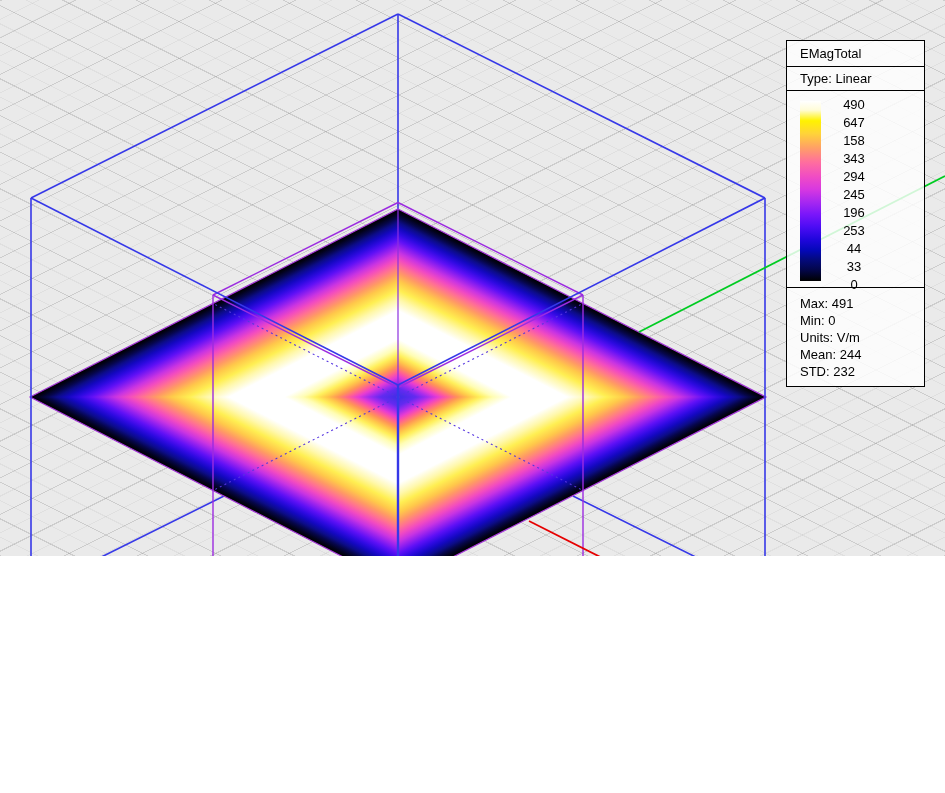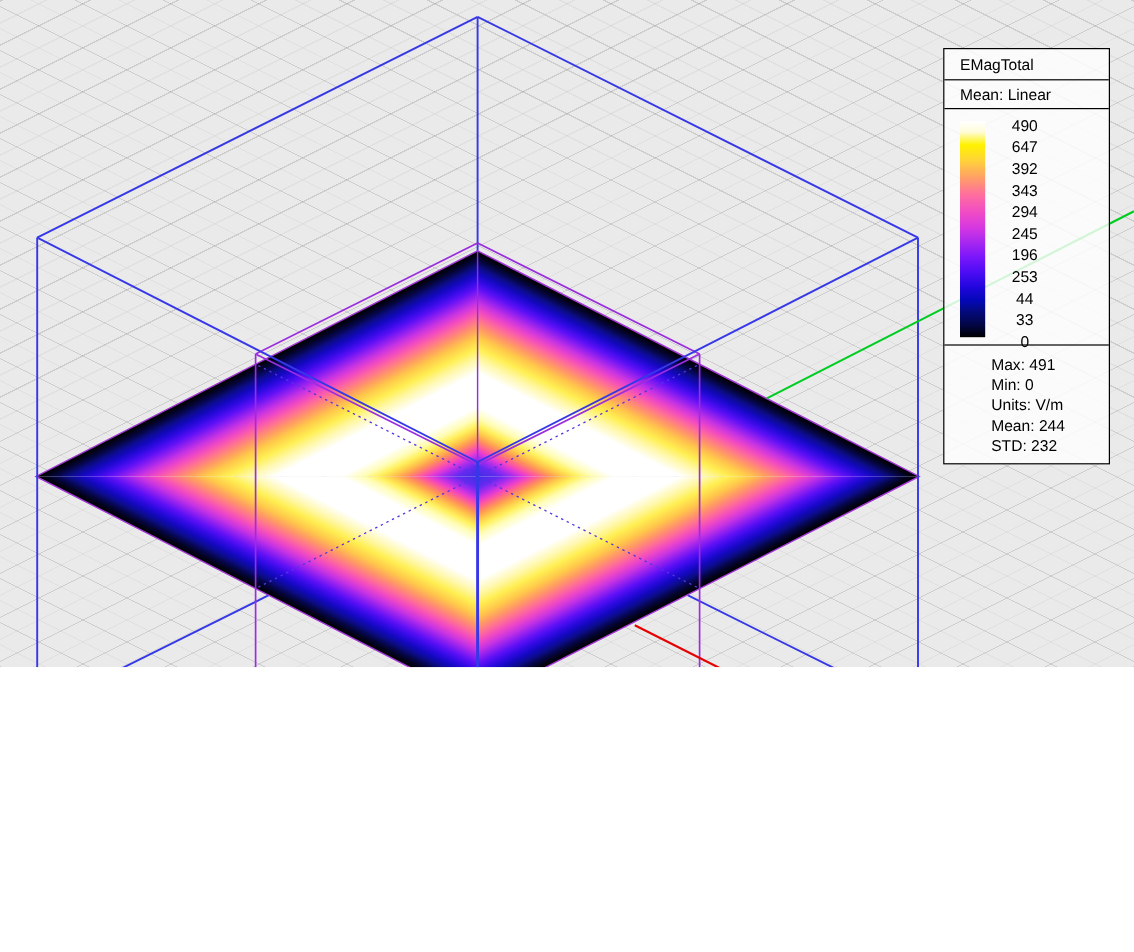--- a/index.html
+++ b/index.html
@@ -131,7 +131,7 @@
 
   <div id="legend">
     <div class="legend-sec legend-title">EMagTotal</div>
-    <div class="legend-sec legend-type">Mean: Linear</div>
+    <div class="legend-sec legend-type">Type: Linear</div>
     <div class="legend-sec legend-scale">
       <div id="colorbar" style="background: linear-gradient(rgb(255, 255, 255) 0%, rgb(255, 252, 216) 5%, rgb(255, 242, 0) 11%, rgb(255, 212, 56) 18%, rgb(255, 160, 102) 26%, rgb(255, 110, 158) 34%, rgb(240, 76, 196) 42%, rgb(216, 56, 224) 49%, rgb(168, 40, 240) 56%, rgb(122, 22, 250) 63%, rgb(76, 12, 244) 70%, rgb(32, 6, 220) 77%, rgb(4, 8, 184) 83%, rgb(4, 10, 126) 88%, rgb(3, 6, 72) 94%, rgb(0, 0, 0) 100%);"></div>
       <div class="scale-labels">

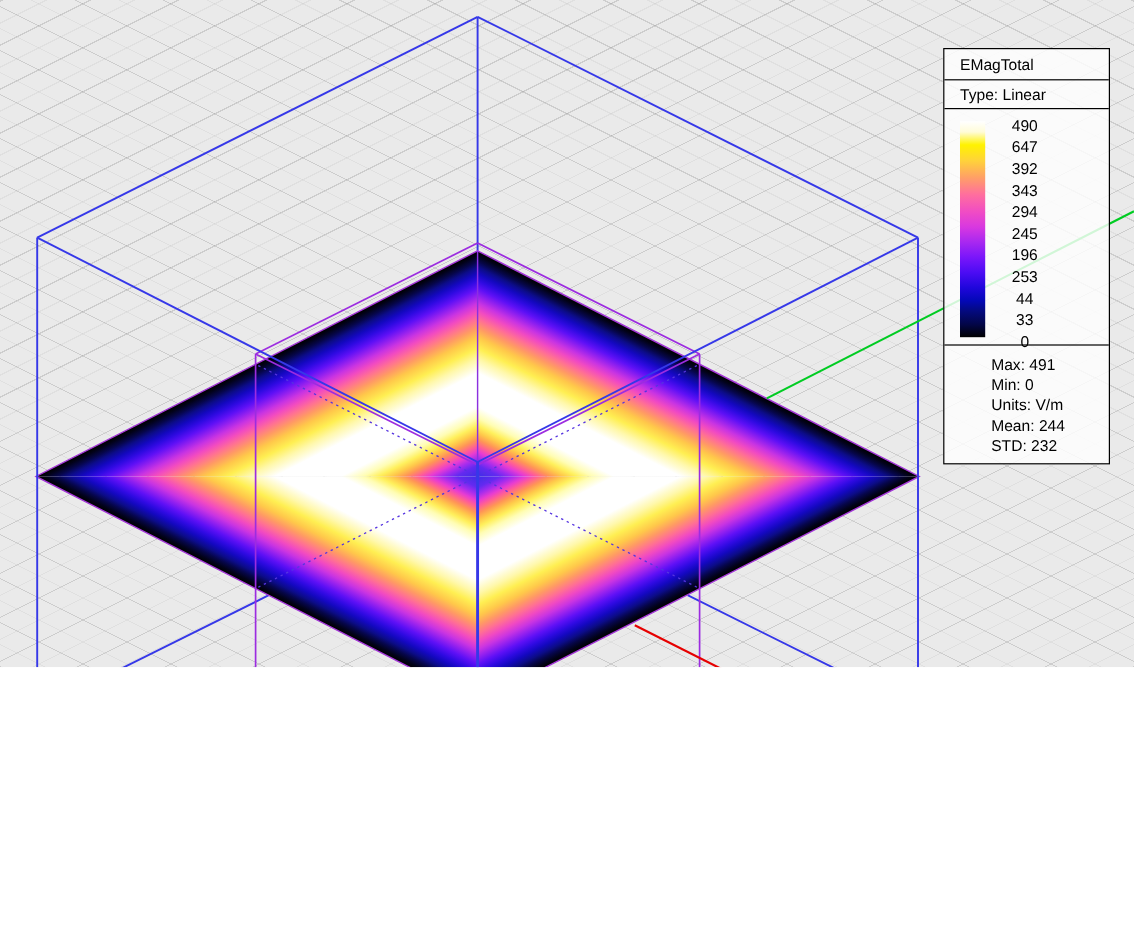--- a/index.html
+++ b/index.html
@@ -137,7 +137,7 @@
       <div class="scale-labels">
         <div>490</div>
         <div>647</div>
-        <div>392</div>
+        <div>158</div>
         <div>343</div>
         <div>294</div>
         <div>245</div>

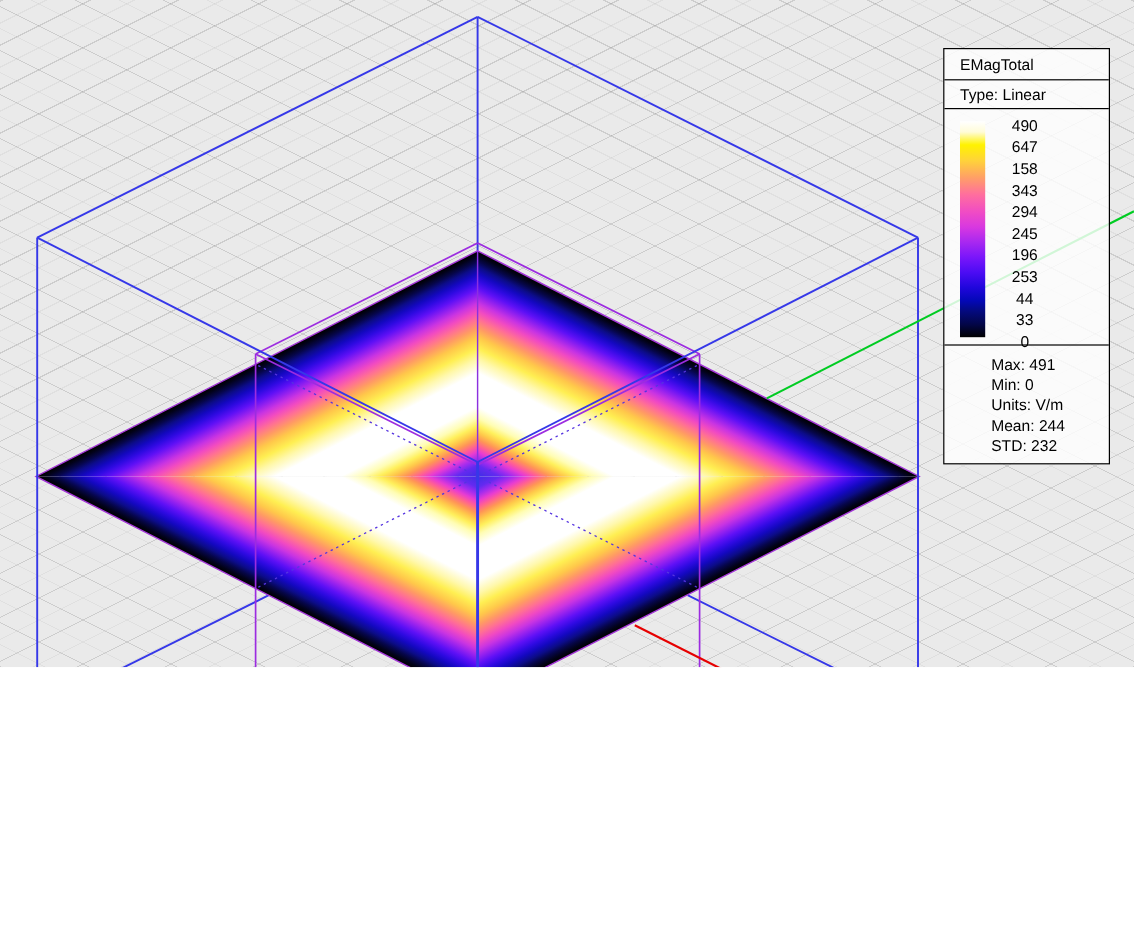--- a/index.html
+++ b/index.html
@@ -38,7 +38,7 @@
   }
   .scale-labels div{height:18px;line-height:18px;text-align:center;flex:none;}
   .legend-stats{border-bottom:none;padding:7px 0 6px 13px;}
-  .legend-stats div{height:17px;line-height:17px;margin-left:26px;}
+  .legend-stats div{height:17px;line-height:17px;}
 </style>
 </head>
 <body>

